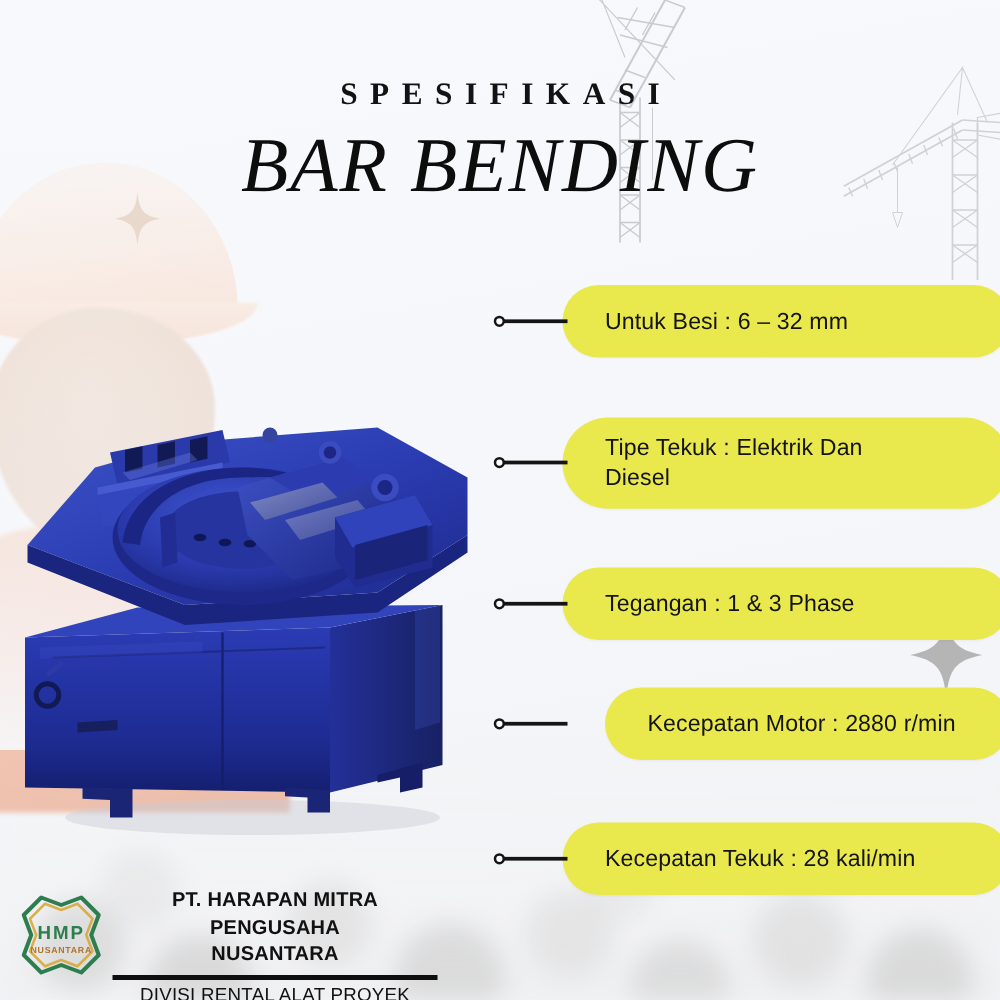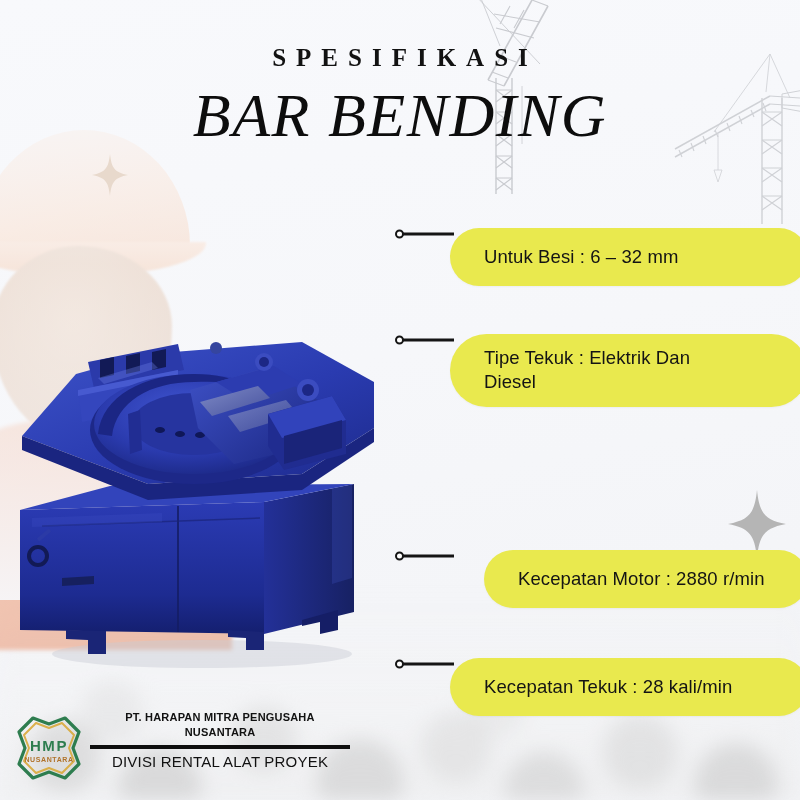--- a/index.html
+++ b/index.html
@@ -84,7 +84,7 @@
   .sparkle svg { display: block; }
 
   
-  .header { position: absolute; left: 0; right: 0; top: 44px; text-align: center; }
+  .header { position: absolute; left: 0; right: 0; top: 62px; text-align: center; }
   .kicker {
     font-family: "Liberation Serif", serif;
     font-size: 25px; font-weight: 700; letter-spacing: 10px;

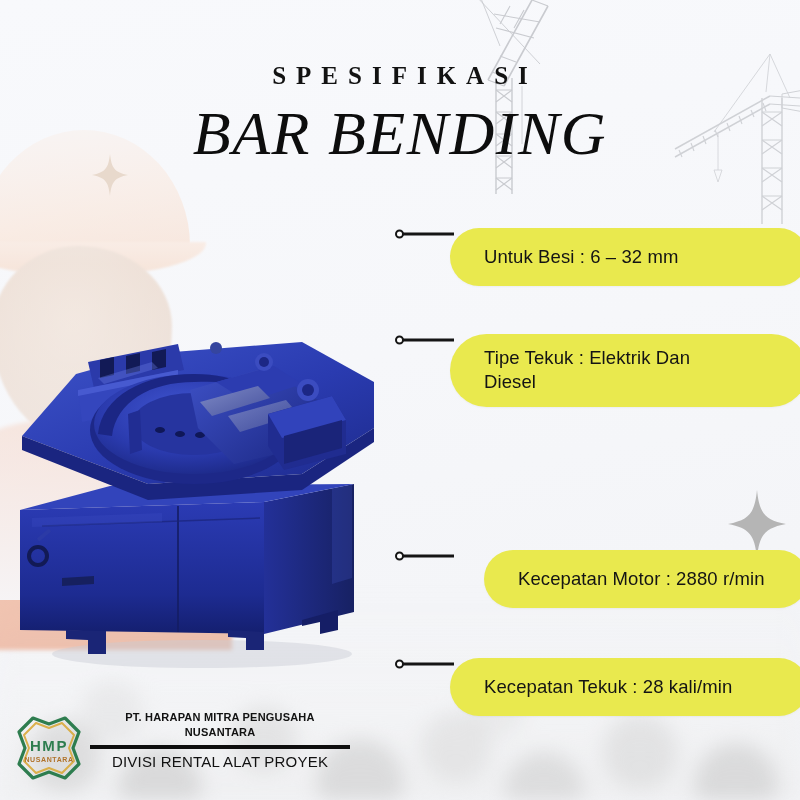--- a/index.html
+++ b/index.html
@@ -103,7 +103,7 @@
 
   
   .specs { position: absolute; left: 395px; right: 0; top: 0; bottom: 0; }
-  .spec-row { position: absolute; left: 0; right: 0; display: flex; }
+  .spec-row { position: absolute; left: 0; right: 0; display: flex; align-items: center; }
   .spec-connector { position: relative; width: 55px; height: 12px; flex: 0 0 auto; }
   .spec-dot {
     position: absolute; left: 0; top: 50%; transform: translateY(-50%);

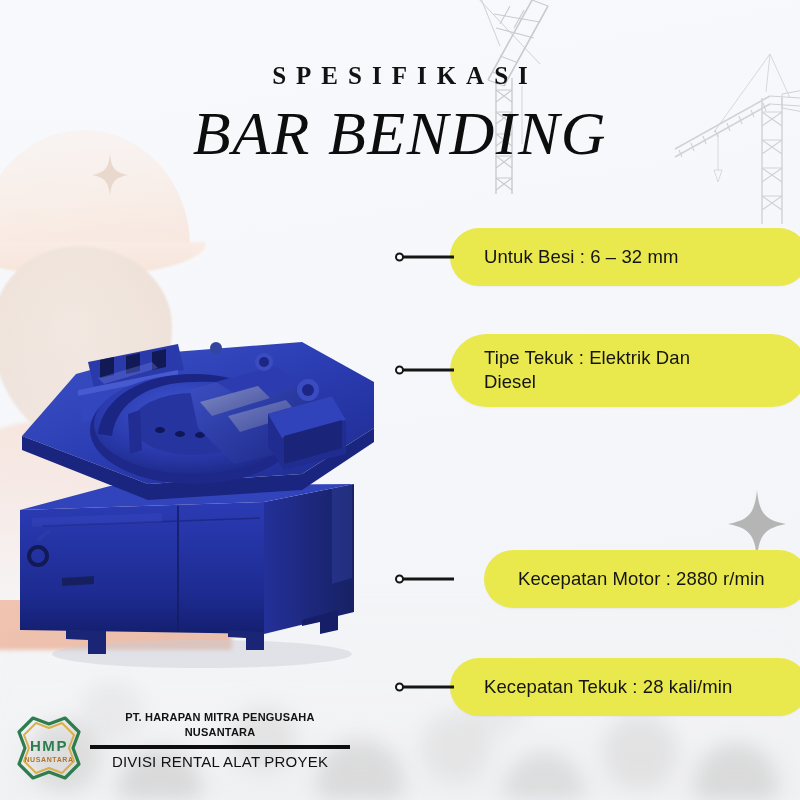--- a/index.html
+++ b/index.html
@@ -338,6 +338,15 @@
       </div>
     </div>
 
+    <div class="spec-row" style="top:454px;">
+      <div class="spec-connector">
+        <span class="spec-line"></span>
+        <span class="spec-dot"></span>
+      </div>
+      <div class="spec-pill">
+        <span class="spec-text">Tegangan : 1 &amp; 3 Phase</span>
+      </div>
+    </div>
 
     <div class="spec-row" style="top:550px;gap:34px;">
       <div class="spec-connector">

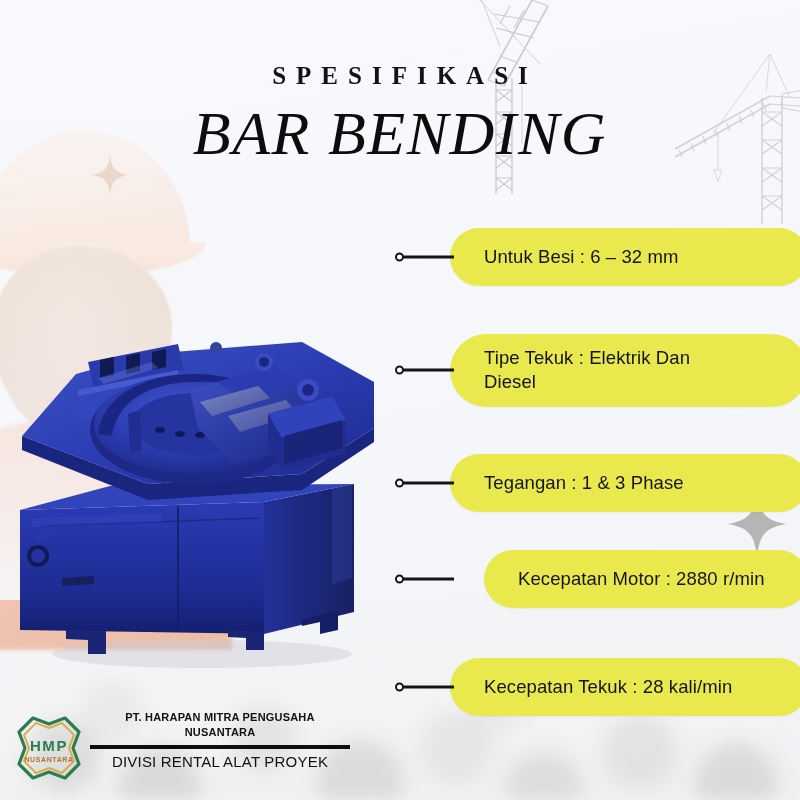--- a/index.html
+++ b/index.html
@@ -136,7 +136,7 @@
   .logo svg { display: block; }
   .footer-text { position: absolute; left: 90px; top: 4px; width: 260px; text-align: center; }
   .company {
-    font-size: 11px; font-weight: 700; color: #111111;
+    font-size: 16px; font-weight: 700; color: #111111;
     letter-spacing: .2px; line-height: 1.35;
   }
   .footer-rule { height: 4px; background: #0e0e0e; margin: 5px 0 4px 0; }

